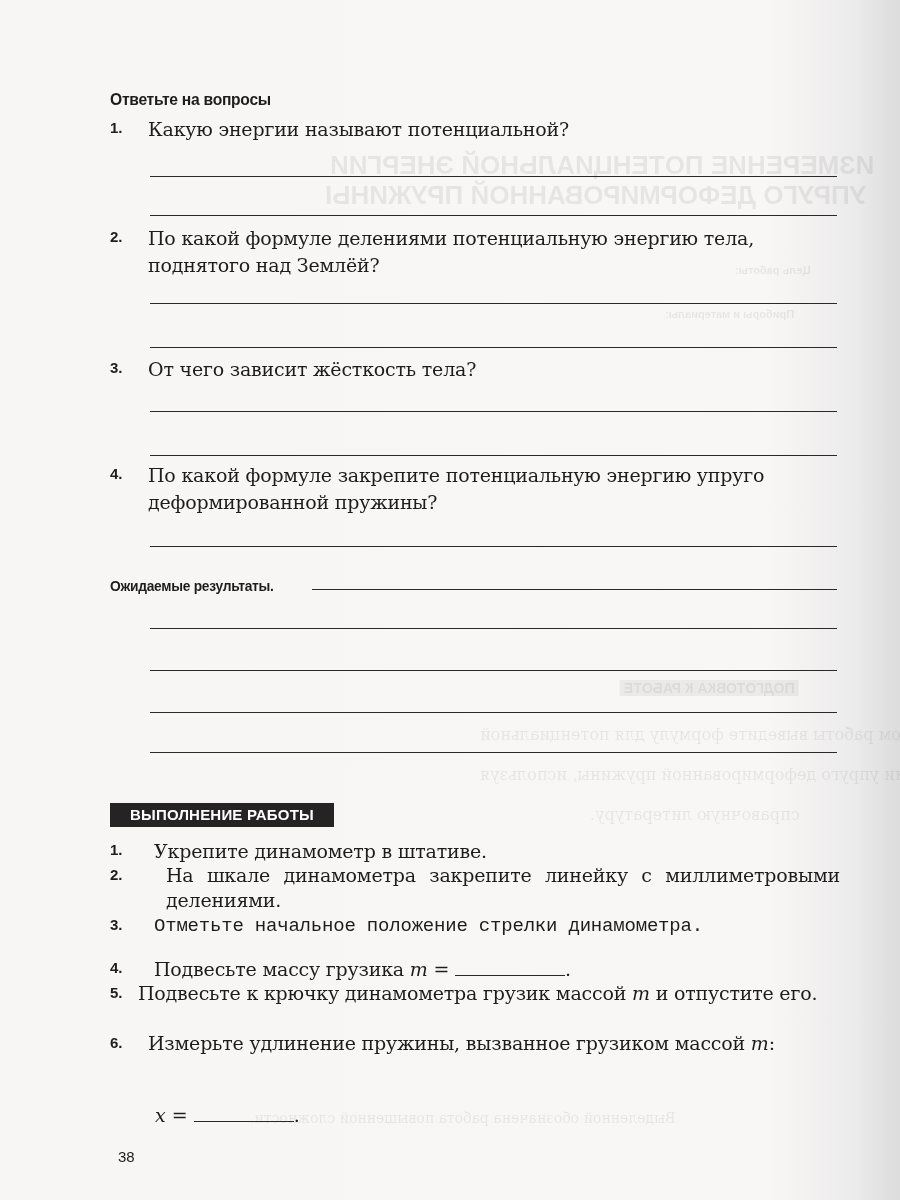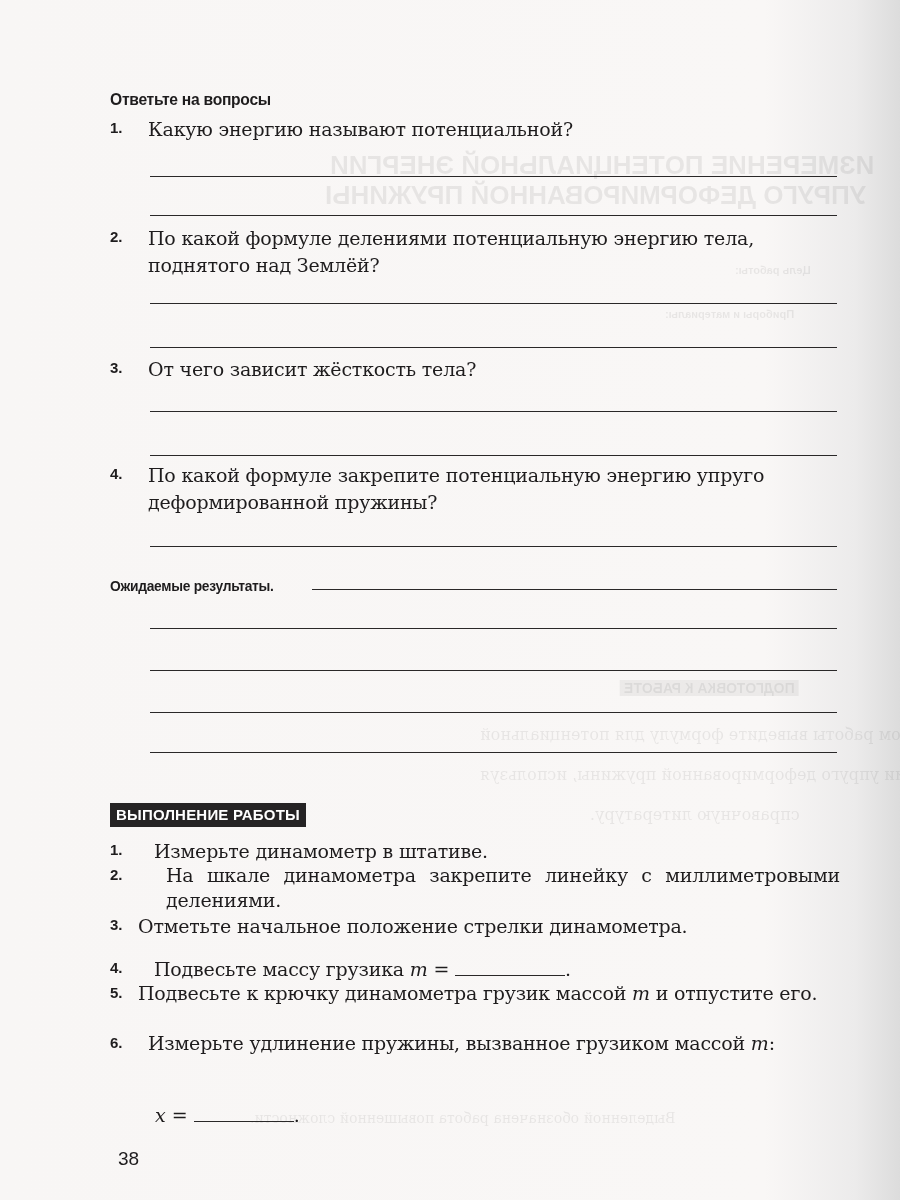--- a/index.html
+++ b/index.html
@@ -119,7 +119,7 @@
 
   <div class="q" style="top:116px;">
     <span class="num">1.</span>
-    <div class="qtext">Какую энергию называют потенциальной?</div>
+    <div class="qtext">Какую энергии называют потенциальной?</div>
   </div>
   <div class="line" style="top:176px;"></div>
   <div class="line" style="top:215px;"></div>

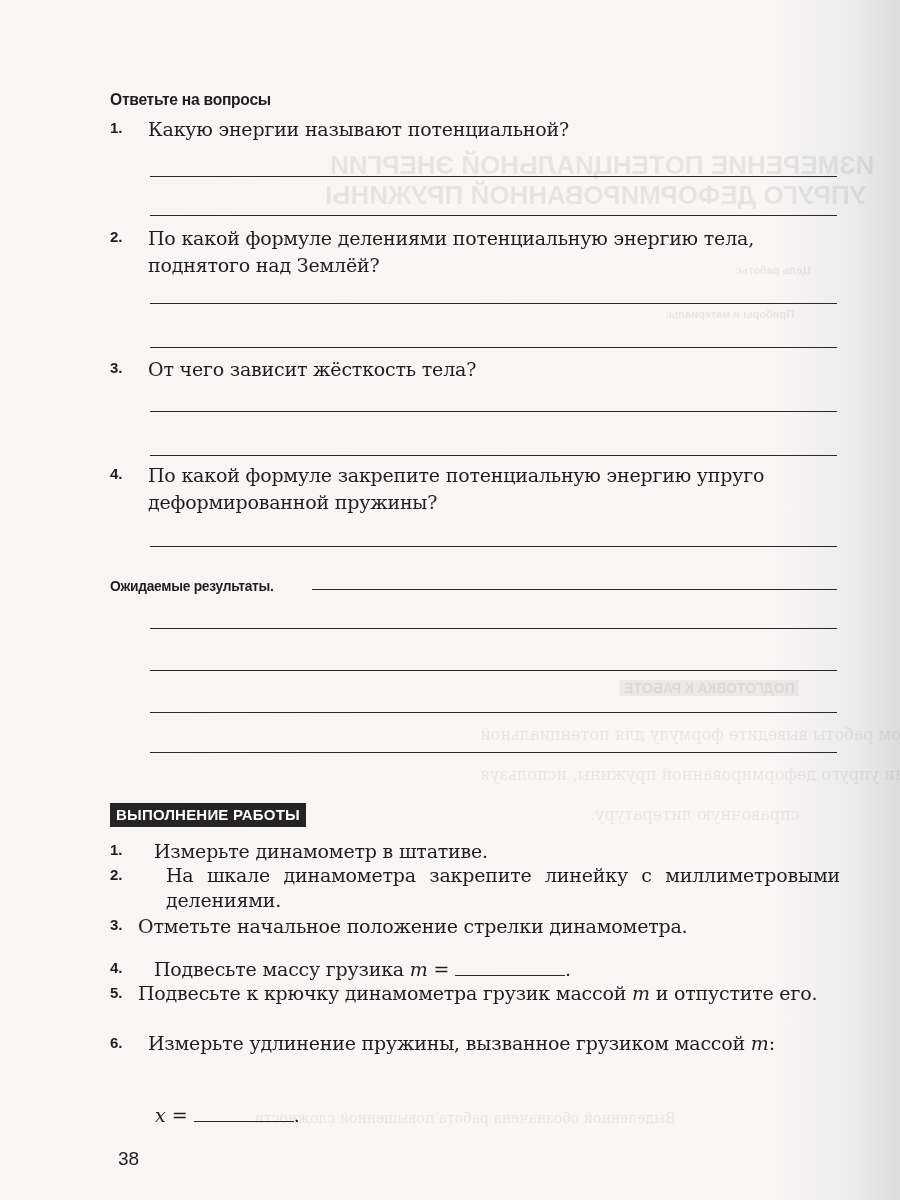--- a/index.html
+++ b/index.html
@@ -74,7 +74,7 @@
       left: 110px;
       top: 803px;
       height: 24px;
-      padding: 0 6px;
+      padding: 0 20px;
       background: #252324;
       color: #ffffff;
       font-family: "Liberation Sans", sans-serif;

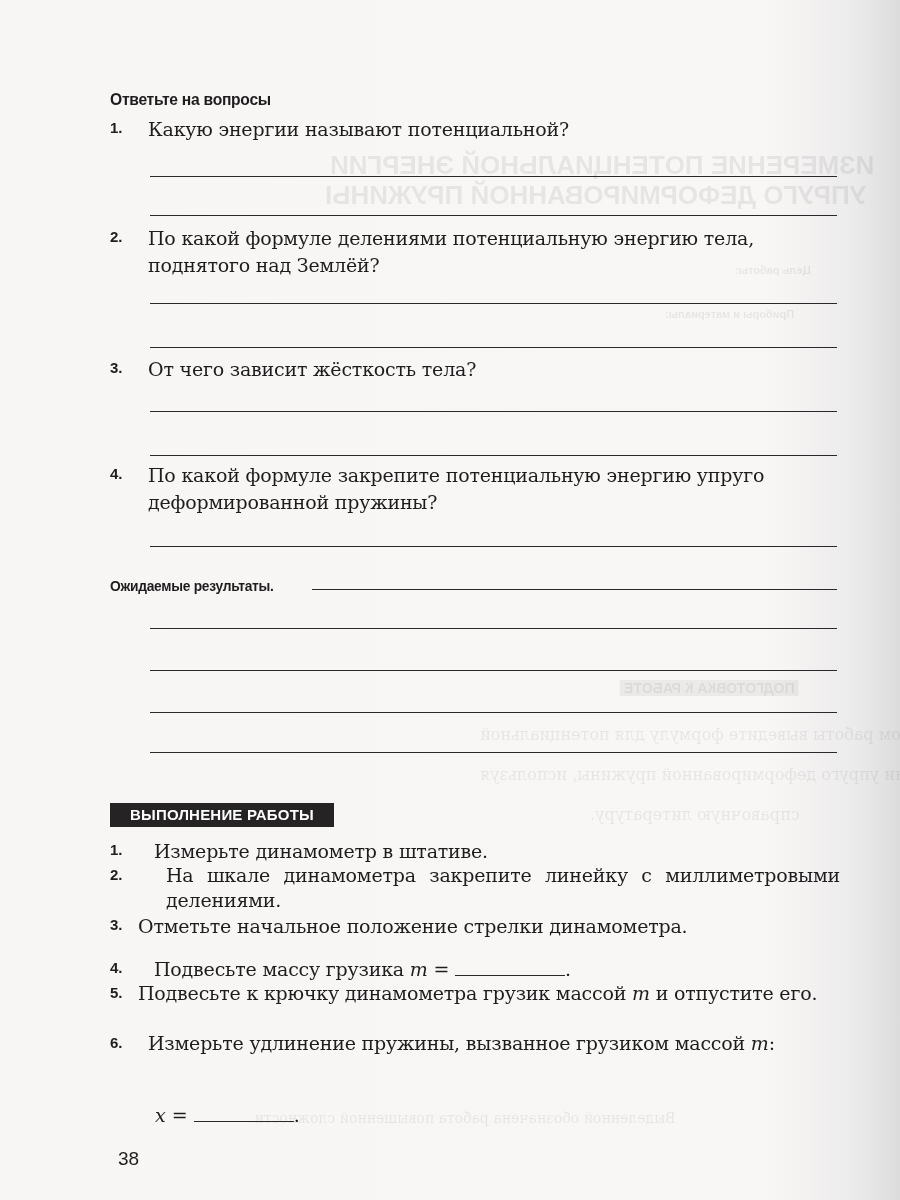--- a/index.html
+++ b/index.html
@@ -155,7 +155,7 @@
 
   <div class="q" style="top:838px;">
     <span class="num">1.</span>
-    <div class="qtext" style="margin-left:44px;">Измерьте динамометр в штативе.</div>
+    <div class="qtext" style="margin-left:44px;">Укрепите динамометр в штативе.</div>
   </div>
 
   <div class="q" style="top:863px;">

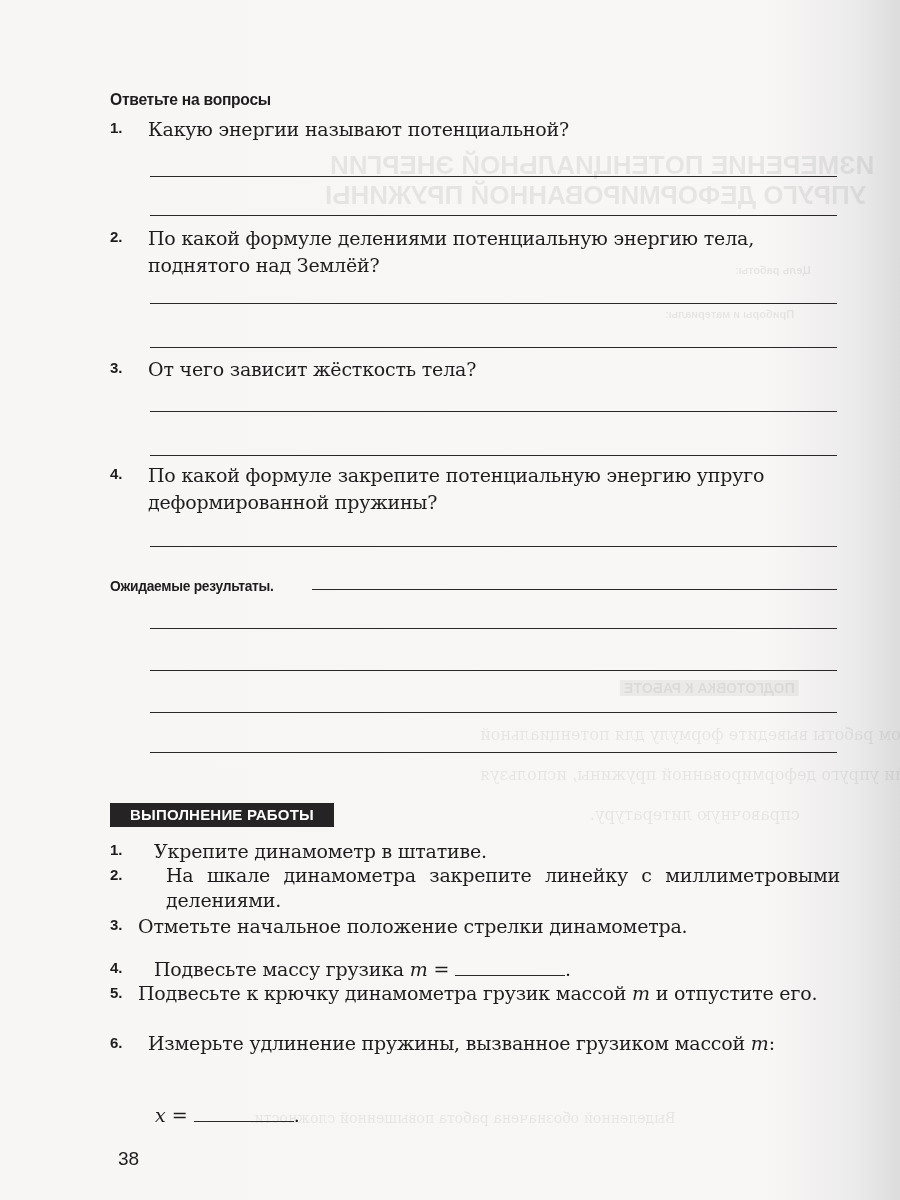--- a/index.html
+++ b/index.html
@@ -165,7 +165,7 @@
 
   <div class="q" style="top:913px;">
     <span class="num">3.</span>
-    <div class="qtext" style="margin-left:28px;">Отметьте начальное положение стрелки динамометра.</div>
+    <div class="qtext" style="margin-left:44px;font-family:Liberation Mono, monospace;">Отметьте начальное положение стрелки динамометра.</div>
   </div>
 
   <div class="q" style="top:956px;">

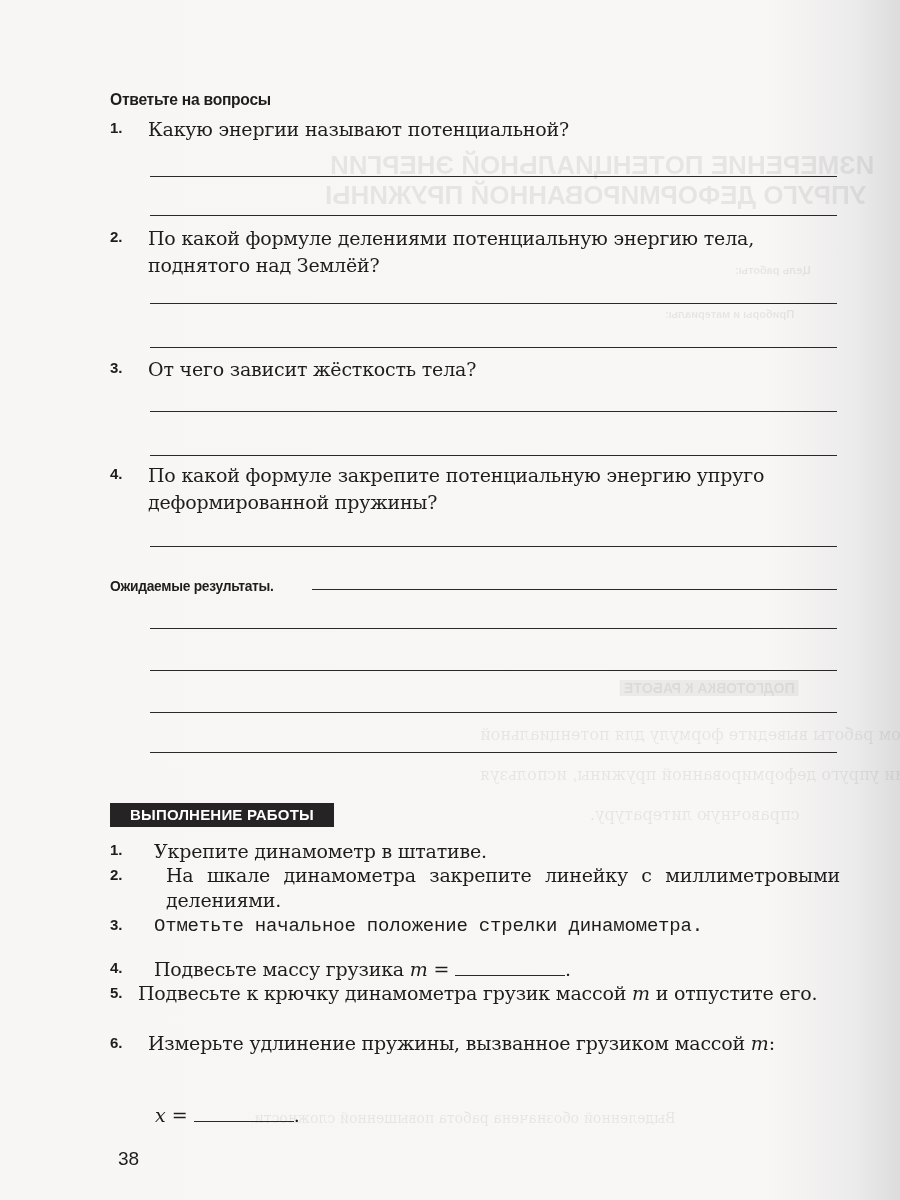--- a/index.html
+++ b/index.html
@@ -97,7 +97,7 @@
       left: 118px;
       top: 1148px;
       font-family: "Liberation Sans", sans-serif;
-      font-size: 19px;
+      font-size: 15px;
     }
   </style>
 </head>

